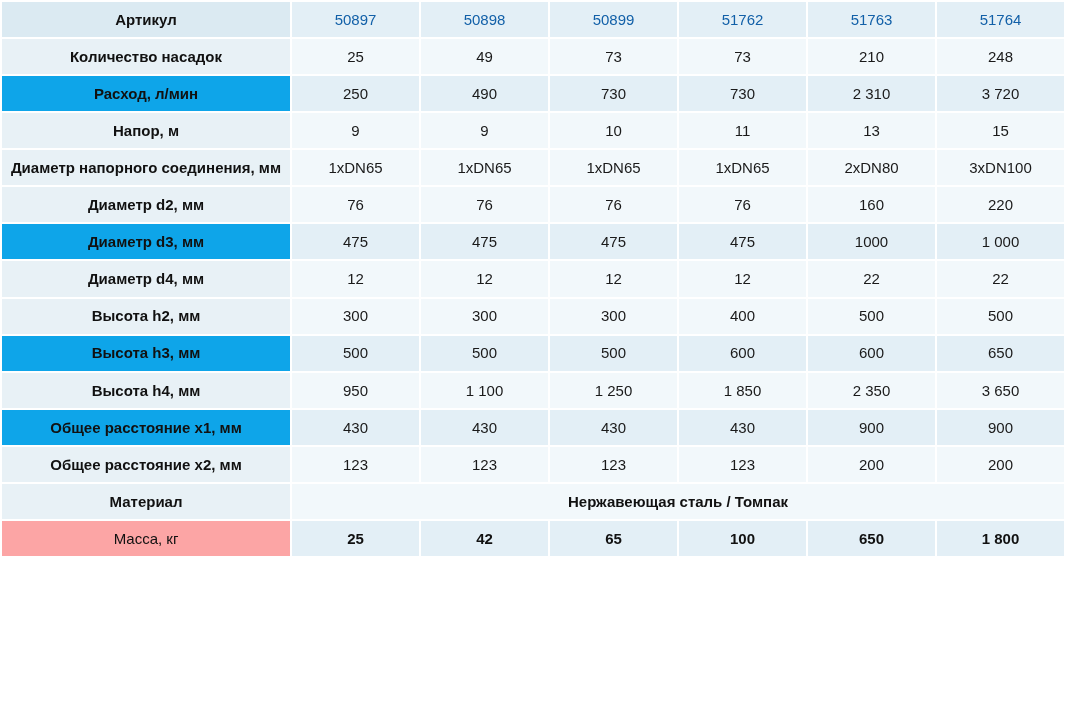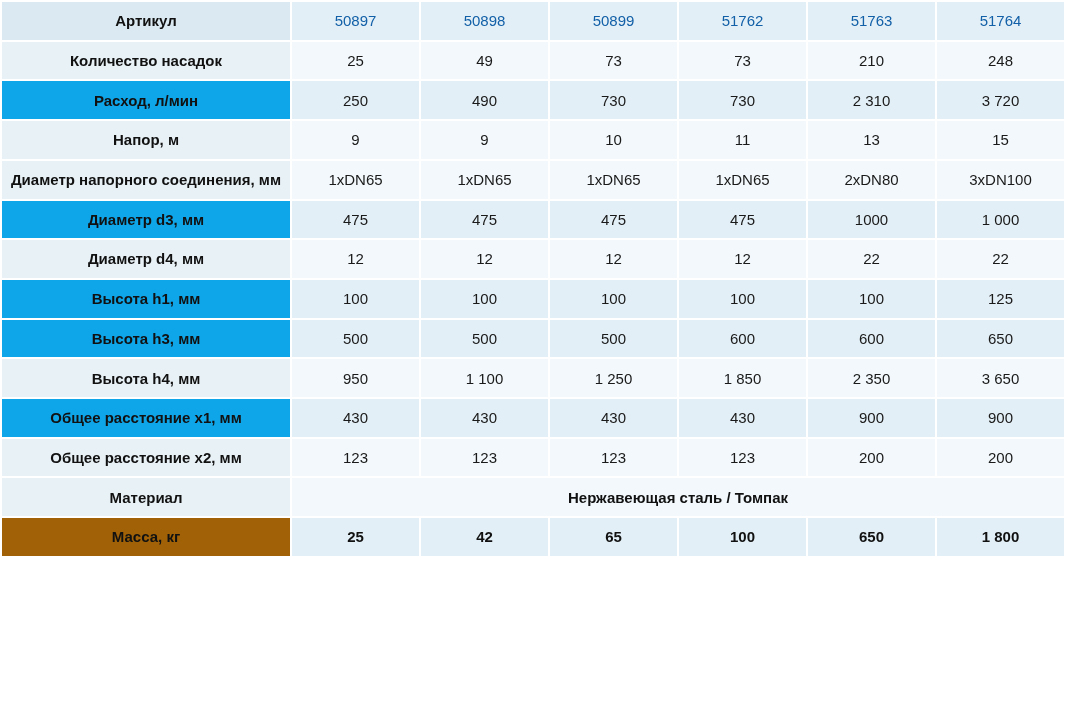--- a/index.html
+++ b/index.html
@@ -142,6 +142,15 @@
         <td class="data-cell">3xDN100</td>
       </tr>
       <tr>
+        <td class="row-label">Диаметр d2, мм</td>
+        <td class="data-cell">76</td>
+        <td class="data-cell">76</td>
+        <td class="data-cell">76</td>
+        <td class="data-cell">76</td>
+        <td class="data-cell">160</td>
+        <td class="data-cell">220</td>
+      </tr>
+      <tr>
         <td class="row-label alt">Диаметр d3, мм</td>
         <td class="data-cell alt">475</td>
         <td class="data-cell alt">475</td>

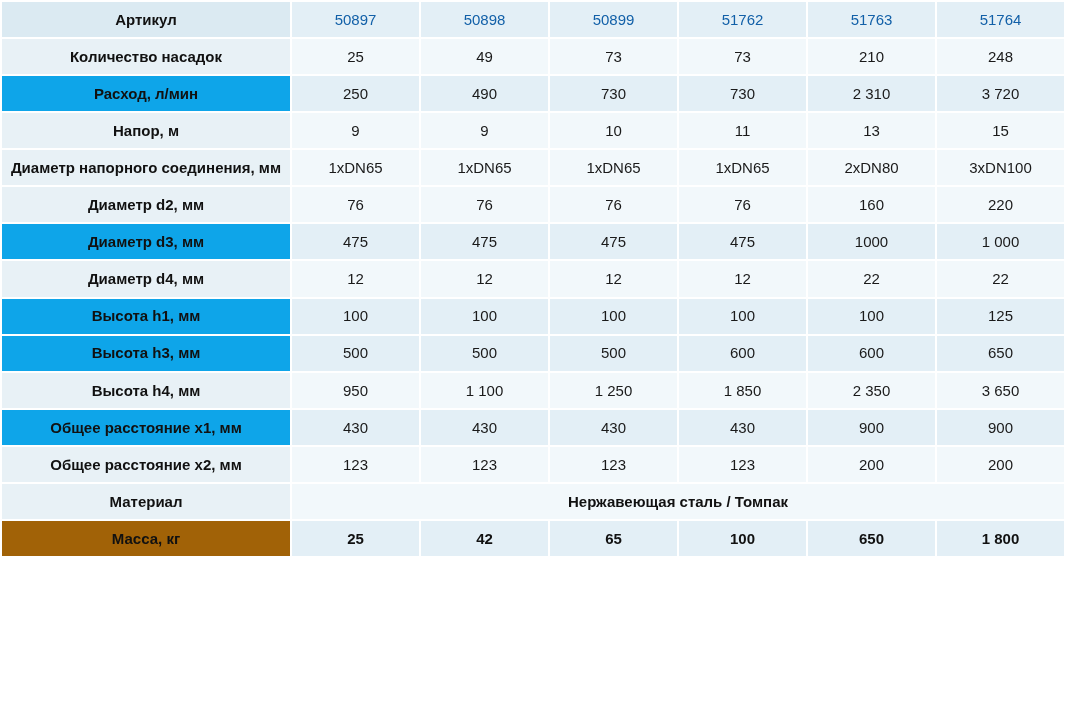--- a/index.html
+++ b/index.html
@@ -169,15 +169,6 @@
         <td class="data-cell">22</td>
       </tr>
       <tr>
-        <td class="row-label alt">Высота h1, мм</td>
-        <td class="data-cell alt">100</td>
-        <td class="data-cell alt">100</td>
-        <td class="data-cell alt">100</td>
-        <td class="data-cell alt">100</td>
-        <td class="data-cell alt">100</td>
-        <td class="data-cell alt">125</td>
-      </tr>
-      <tr>
         <td class="row-label alt">Высота h3, мм</td>
         <td class="data-cell alt">500</td>
         <td class="data-cell alt">500</td>

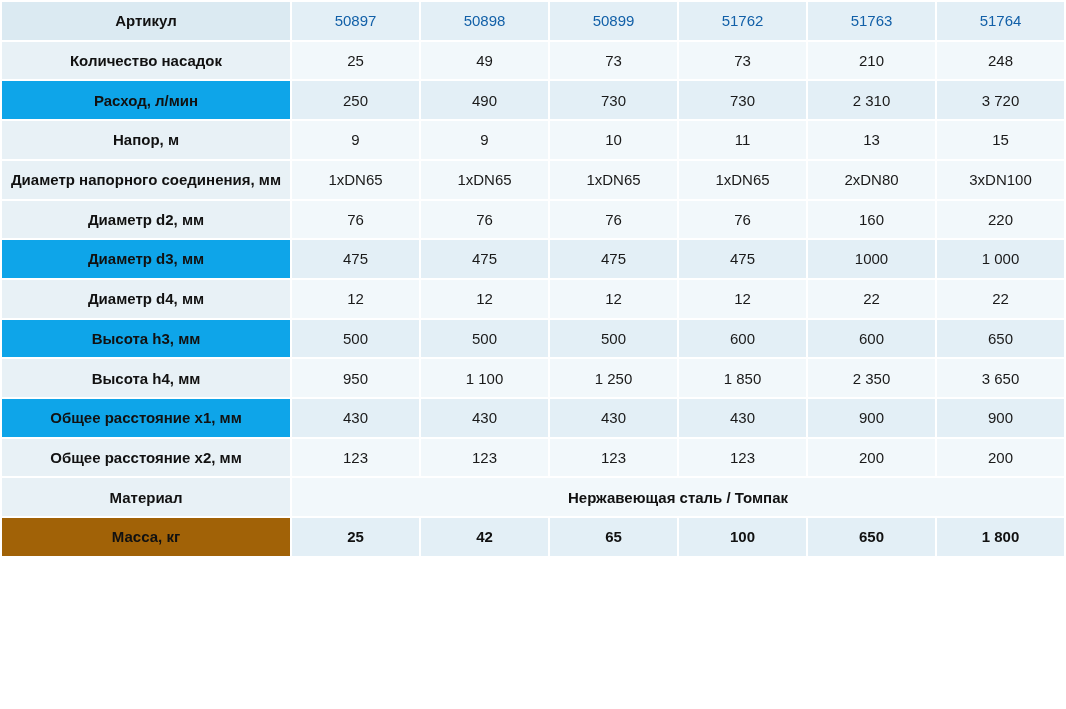--- a/index.html
+++ b/index.html
@@ -169,6 +169,15 @@
         <td class="data-cell">22</td>
       </tr>
       <tr>
+        <td class="row-label">Высота h2, мм</td>
+        <td class="data-cell">300</td>
+        <td class="data-cell">300</td>
+        <td class="data-cell">300</td>
+        <td class="data-cell">400</td>
+        <td class="data-cell">500</td>
+        <td class="data-cell">500</td>
+      </tr>
+      <tr>
         <td class="row-label alt">Высота h3, мм</td>
         <td class="data-cell alt">500</td>
         <td class="data-cell alt">500</td>

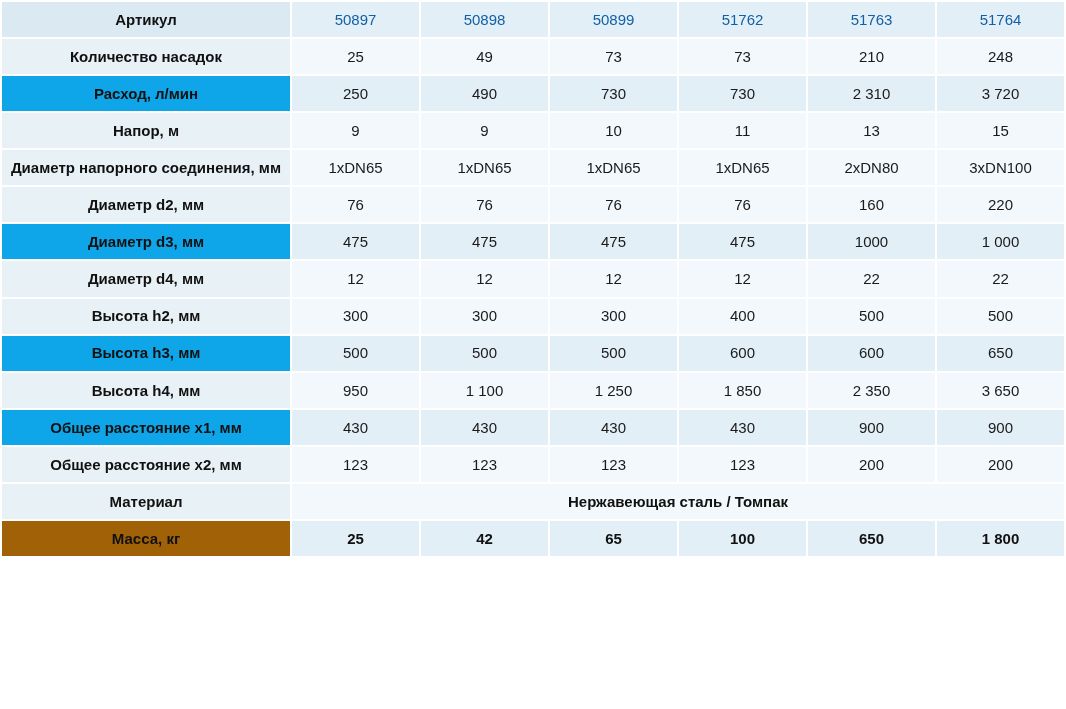--- a/index.html
+++ b/index.html
@@ -76,8 +76,8 @@
     color: #111111;
   }
   .mass-label {
-    background: #a16207;
-    font-weight: bold;
+    background: #fca5a5;
+    font-weight: normal;
     color: #111111;
   }
   .two-line { font-size: 15px; }

